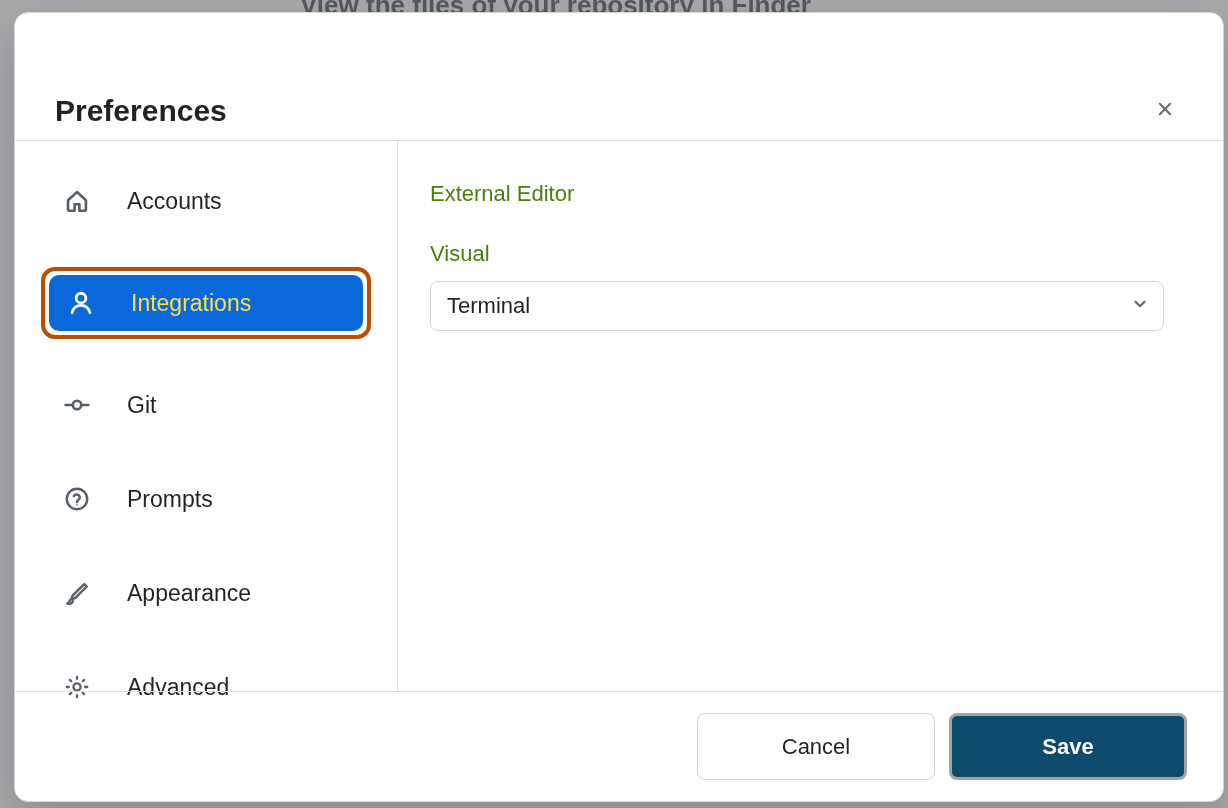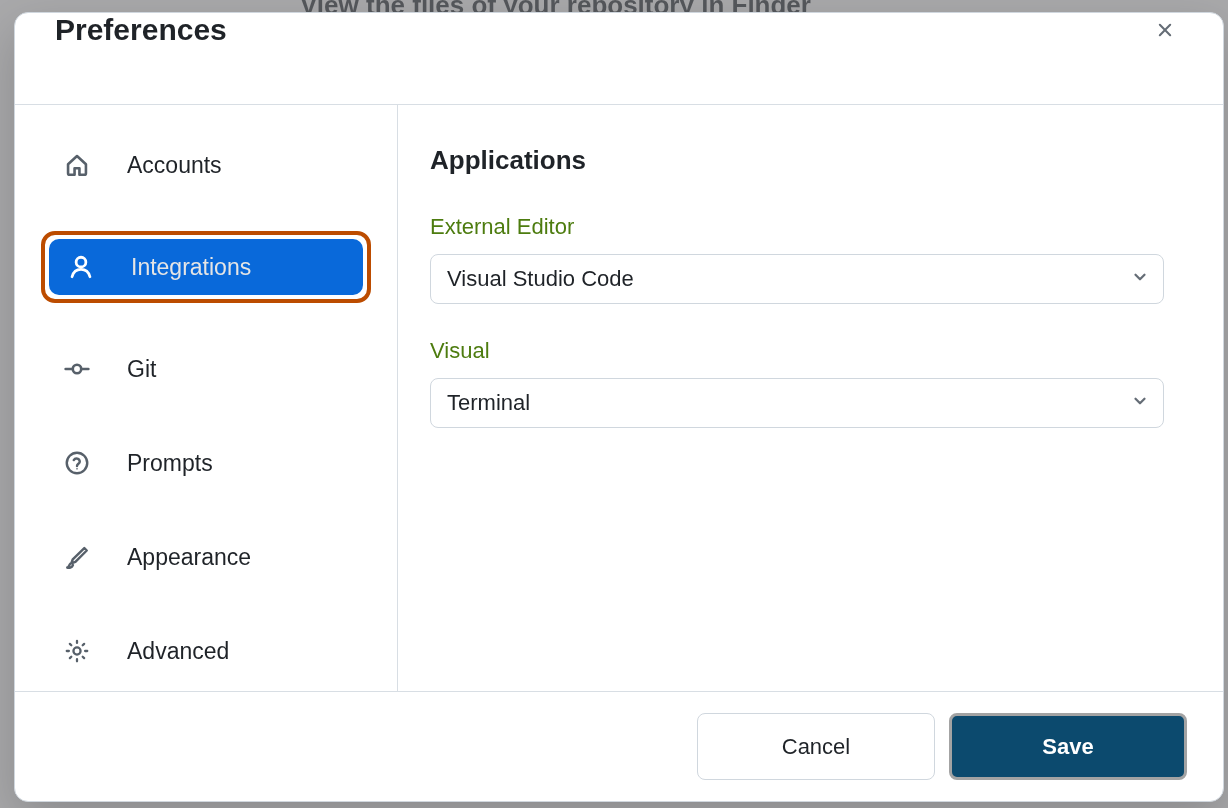--- a/index.html
+++ b/index.html
@@ -29,10 +29,10 @@
   }
 
   .modal-header {
-    height: 92px;
+    height: 128px;
     border-bottom: 1px solid #d8dee4;
     display: flex;
-    align-items: flex-start;
+    align-items: flex-end;
     justify-content: space-between;
     padding: 0 40px 12px 40px;
   }

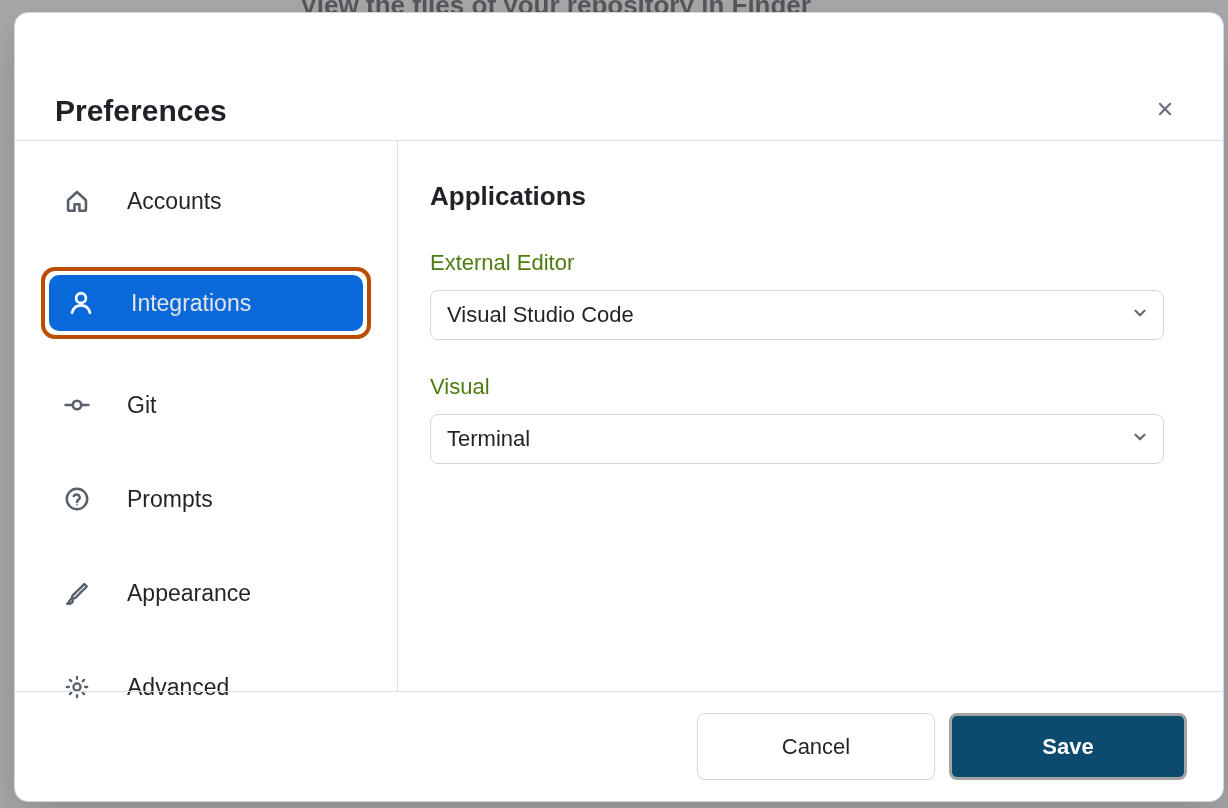--- a/index.html
+++ b/index.html
@@ -265,7 +265,6 @@
     </div>
 
     <div class="content">
-      <div class="section-title">Applications</div>
 
       <div class="field">
         <label class="field-label">External Editor</label>

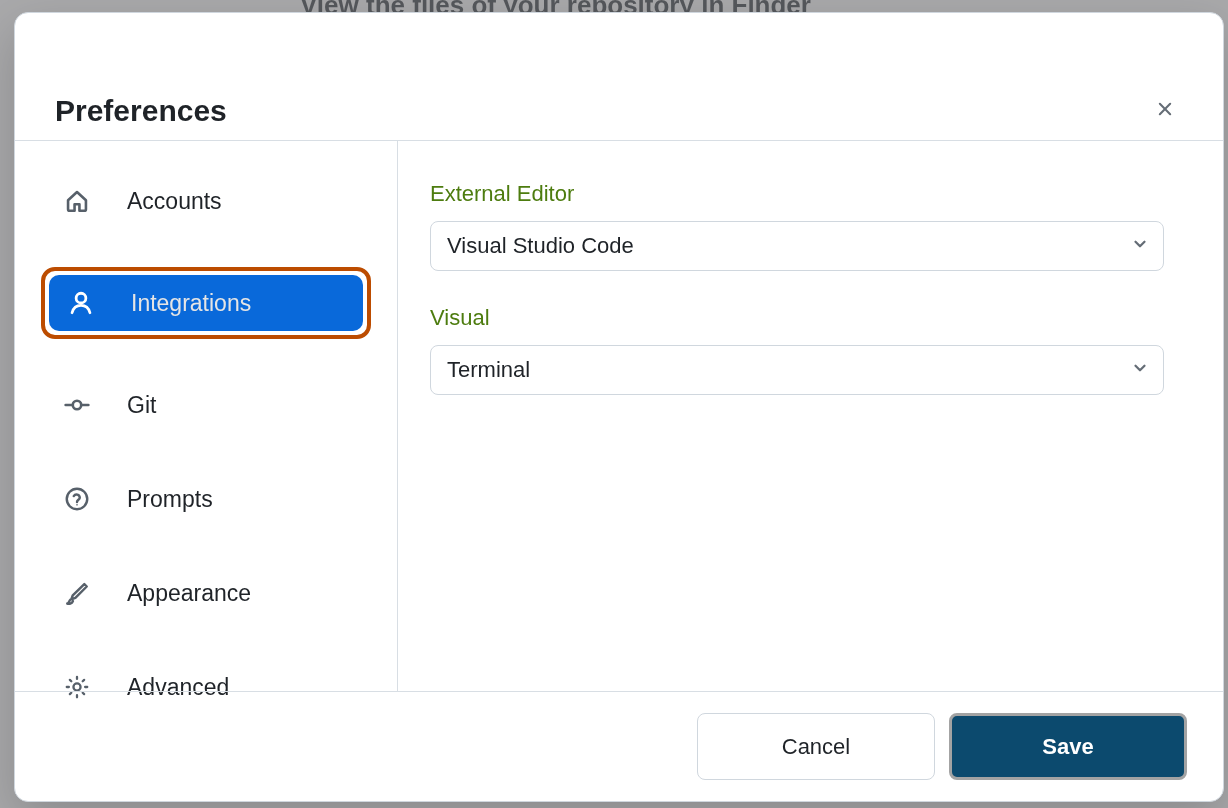--- a/index.html
+++ b/index.html
@@ -268,14 +268,6 @@
 
       <div class="field">
         <label class="field-label">External Editor</label>
-        <div class="select">
-          <span>Visual Studio Code</span>
-          <span class="chevron">
-            <svg viewBox="0 0 16 16" fill="none" stroke="currentColor" stroke-width="2" stroke-linecap="round" stroke-linejoin="round">
-                <path d="M4 6l4 4 4-4"></path>
-              </svg>
-          </span>
-        </div>
       </div>
 
       <div class="field">

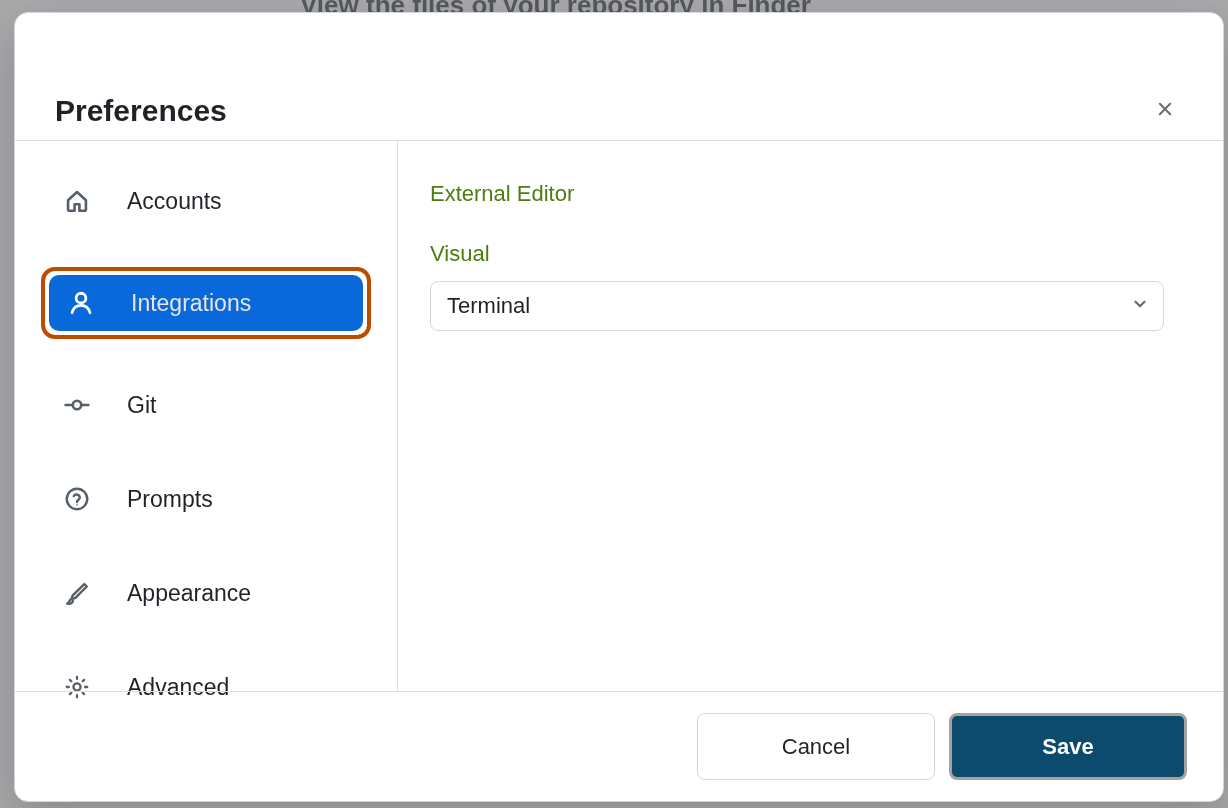--- a/index.html
+++ b/index.html
@@ -84,7 +84,7 @@
 
   .side-item.active {
     background: #0969da;
-    color: #e5e5e5;
+    color: #fde047;
     text-align: right;
   }
   .side-item.active .icon { color: #ffffff; }

